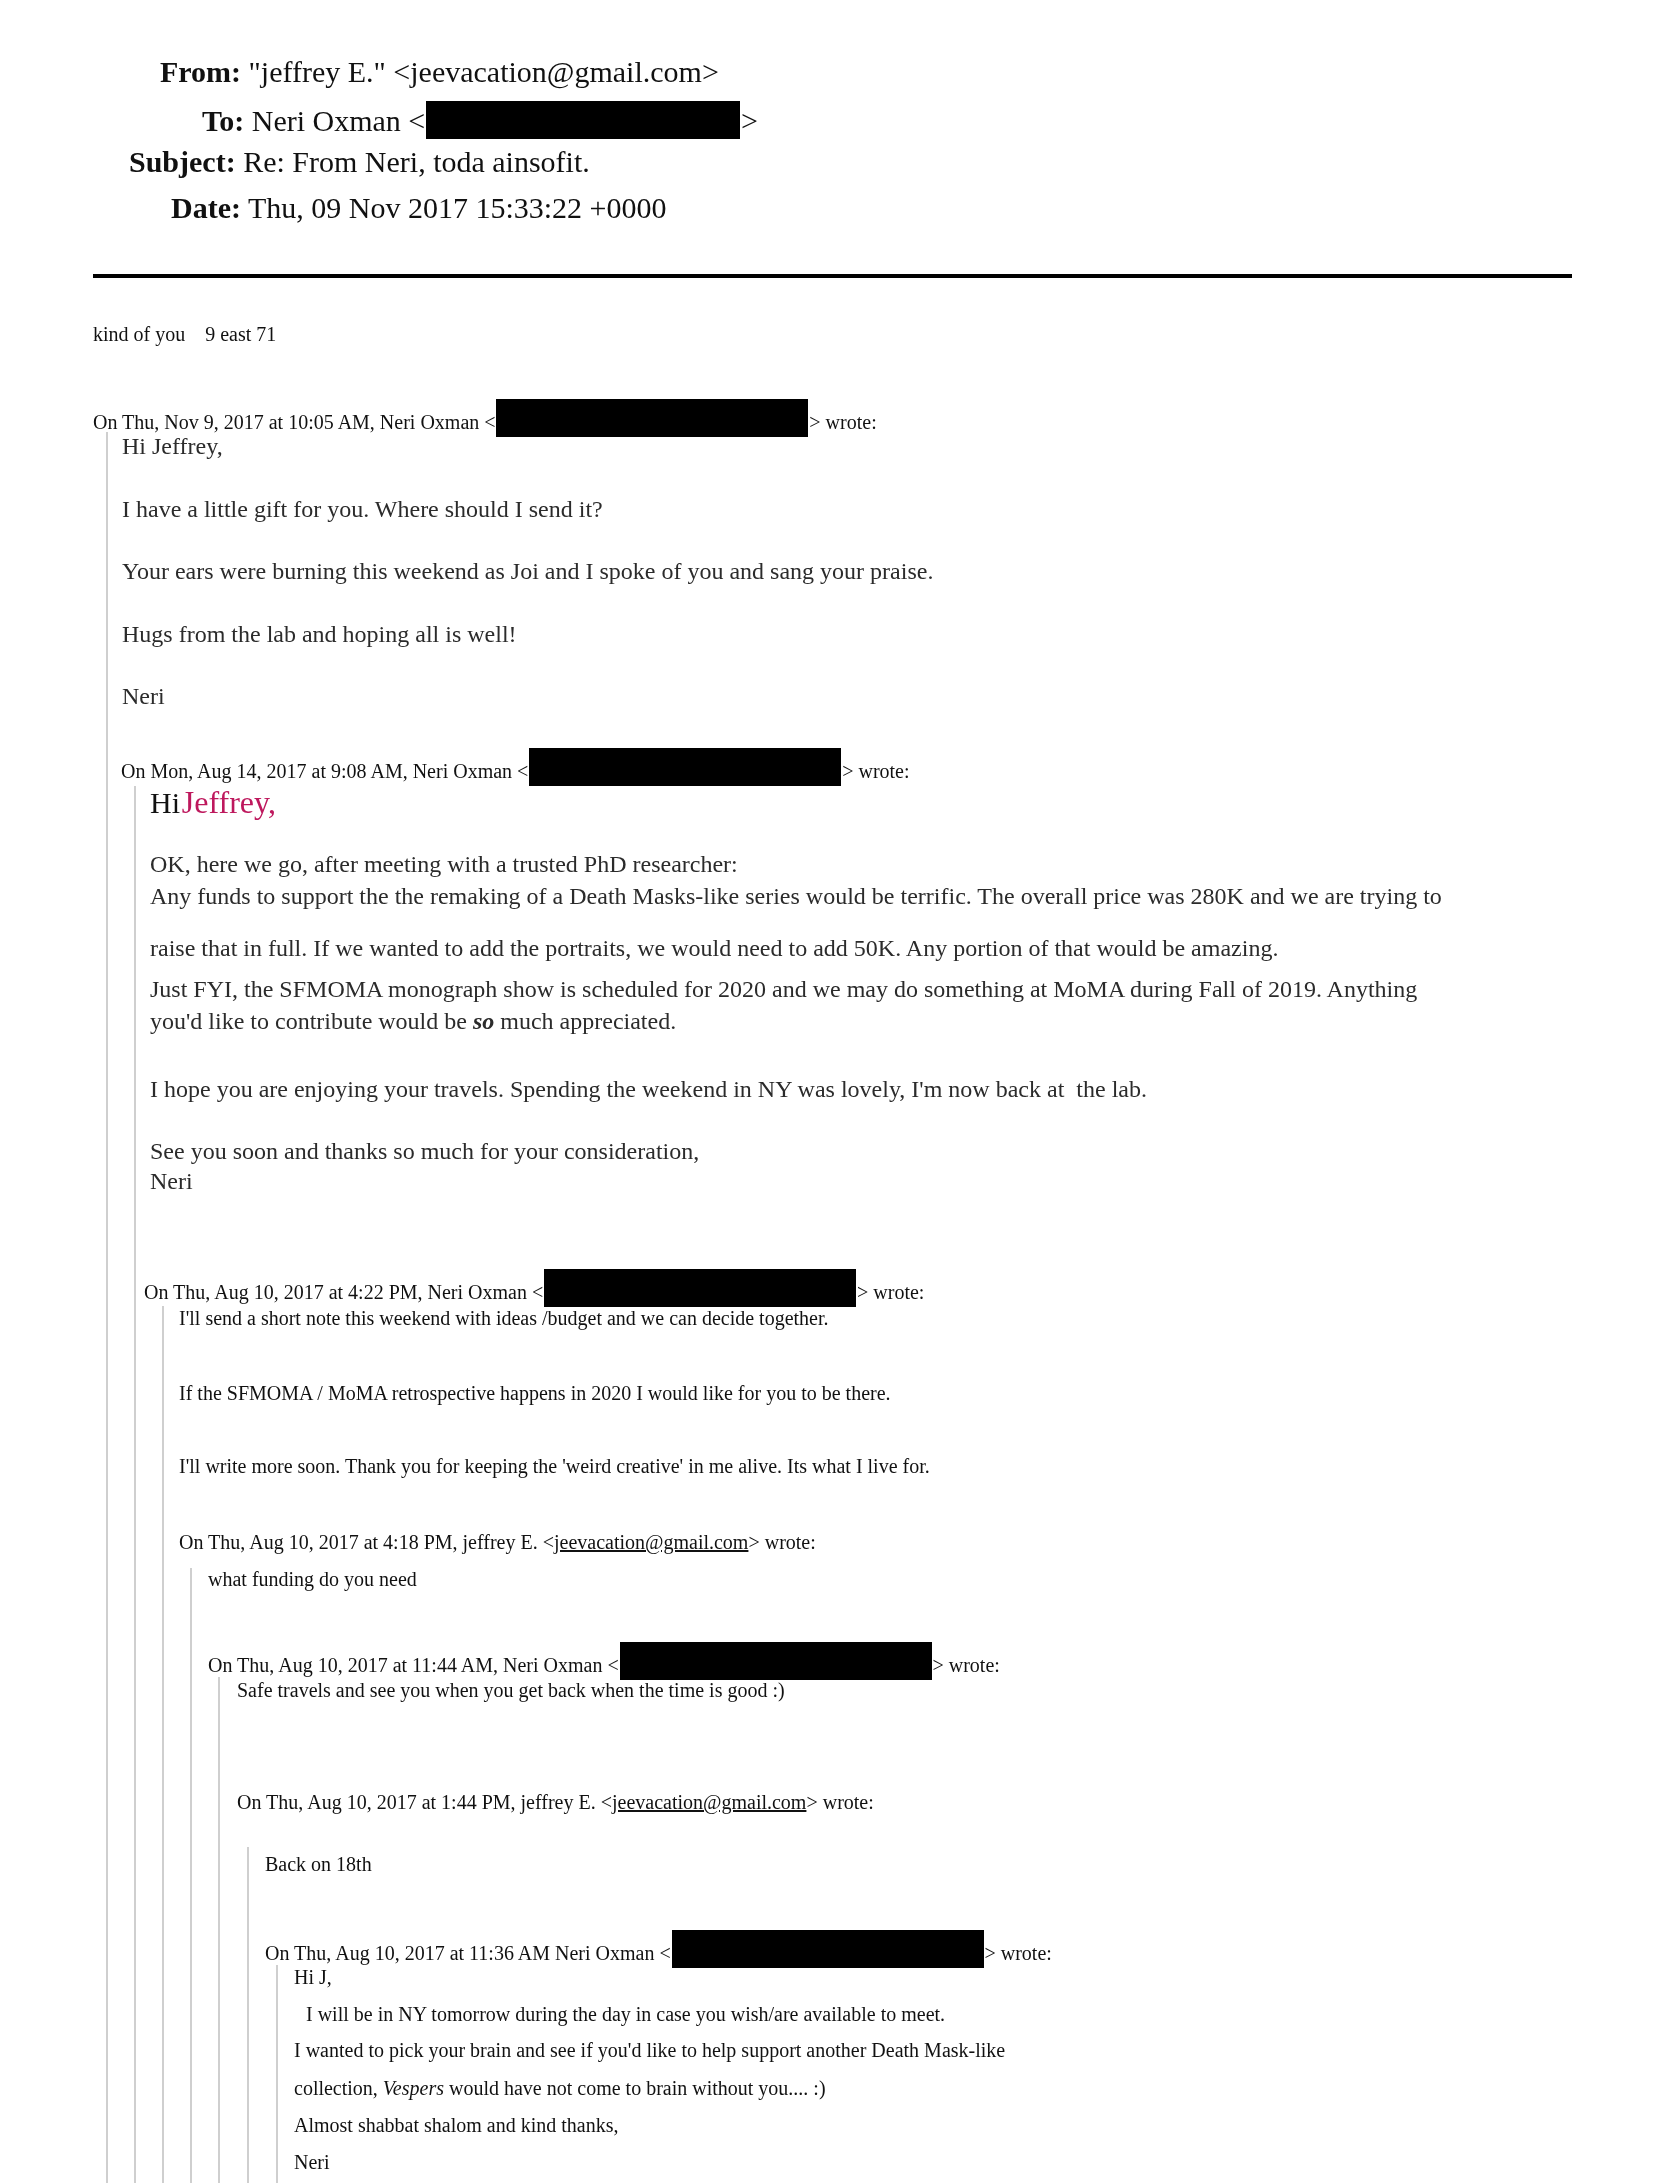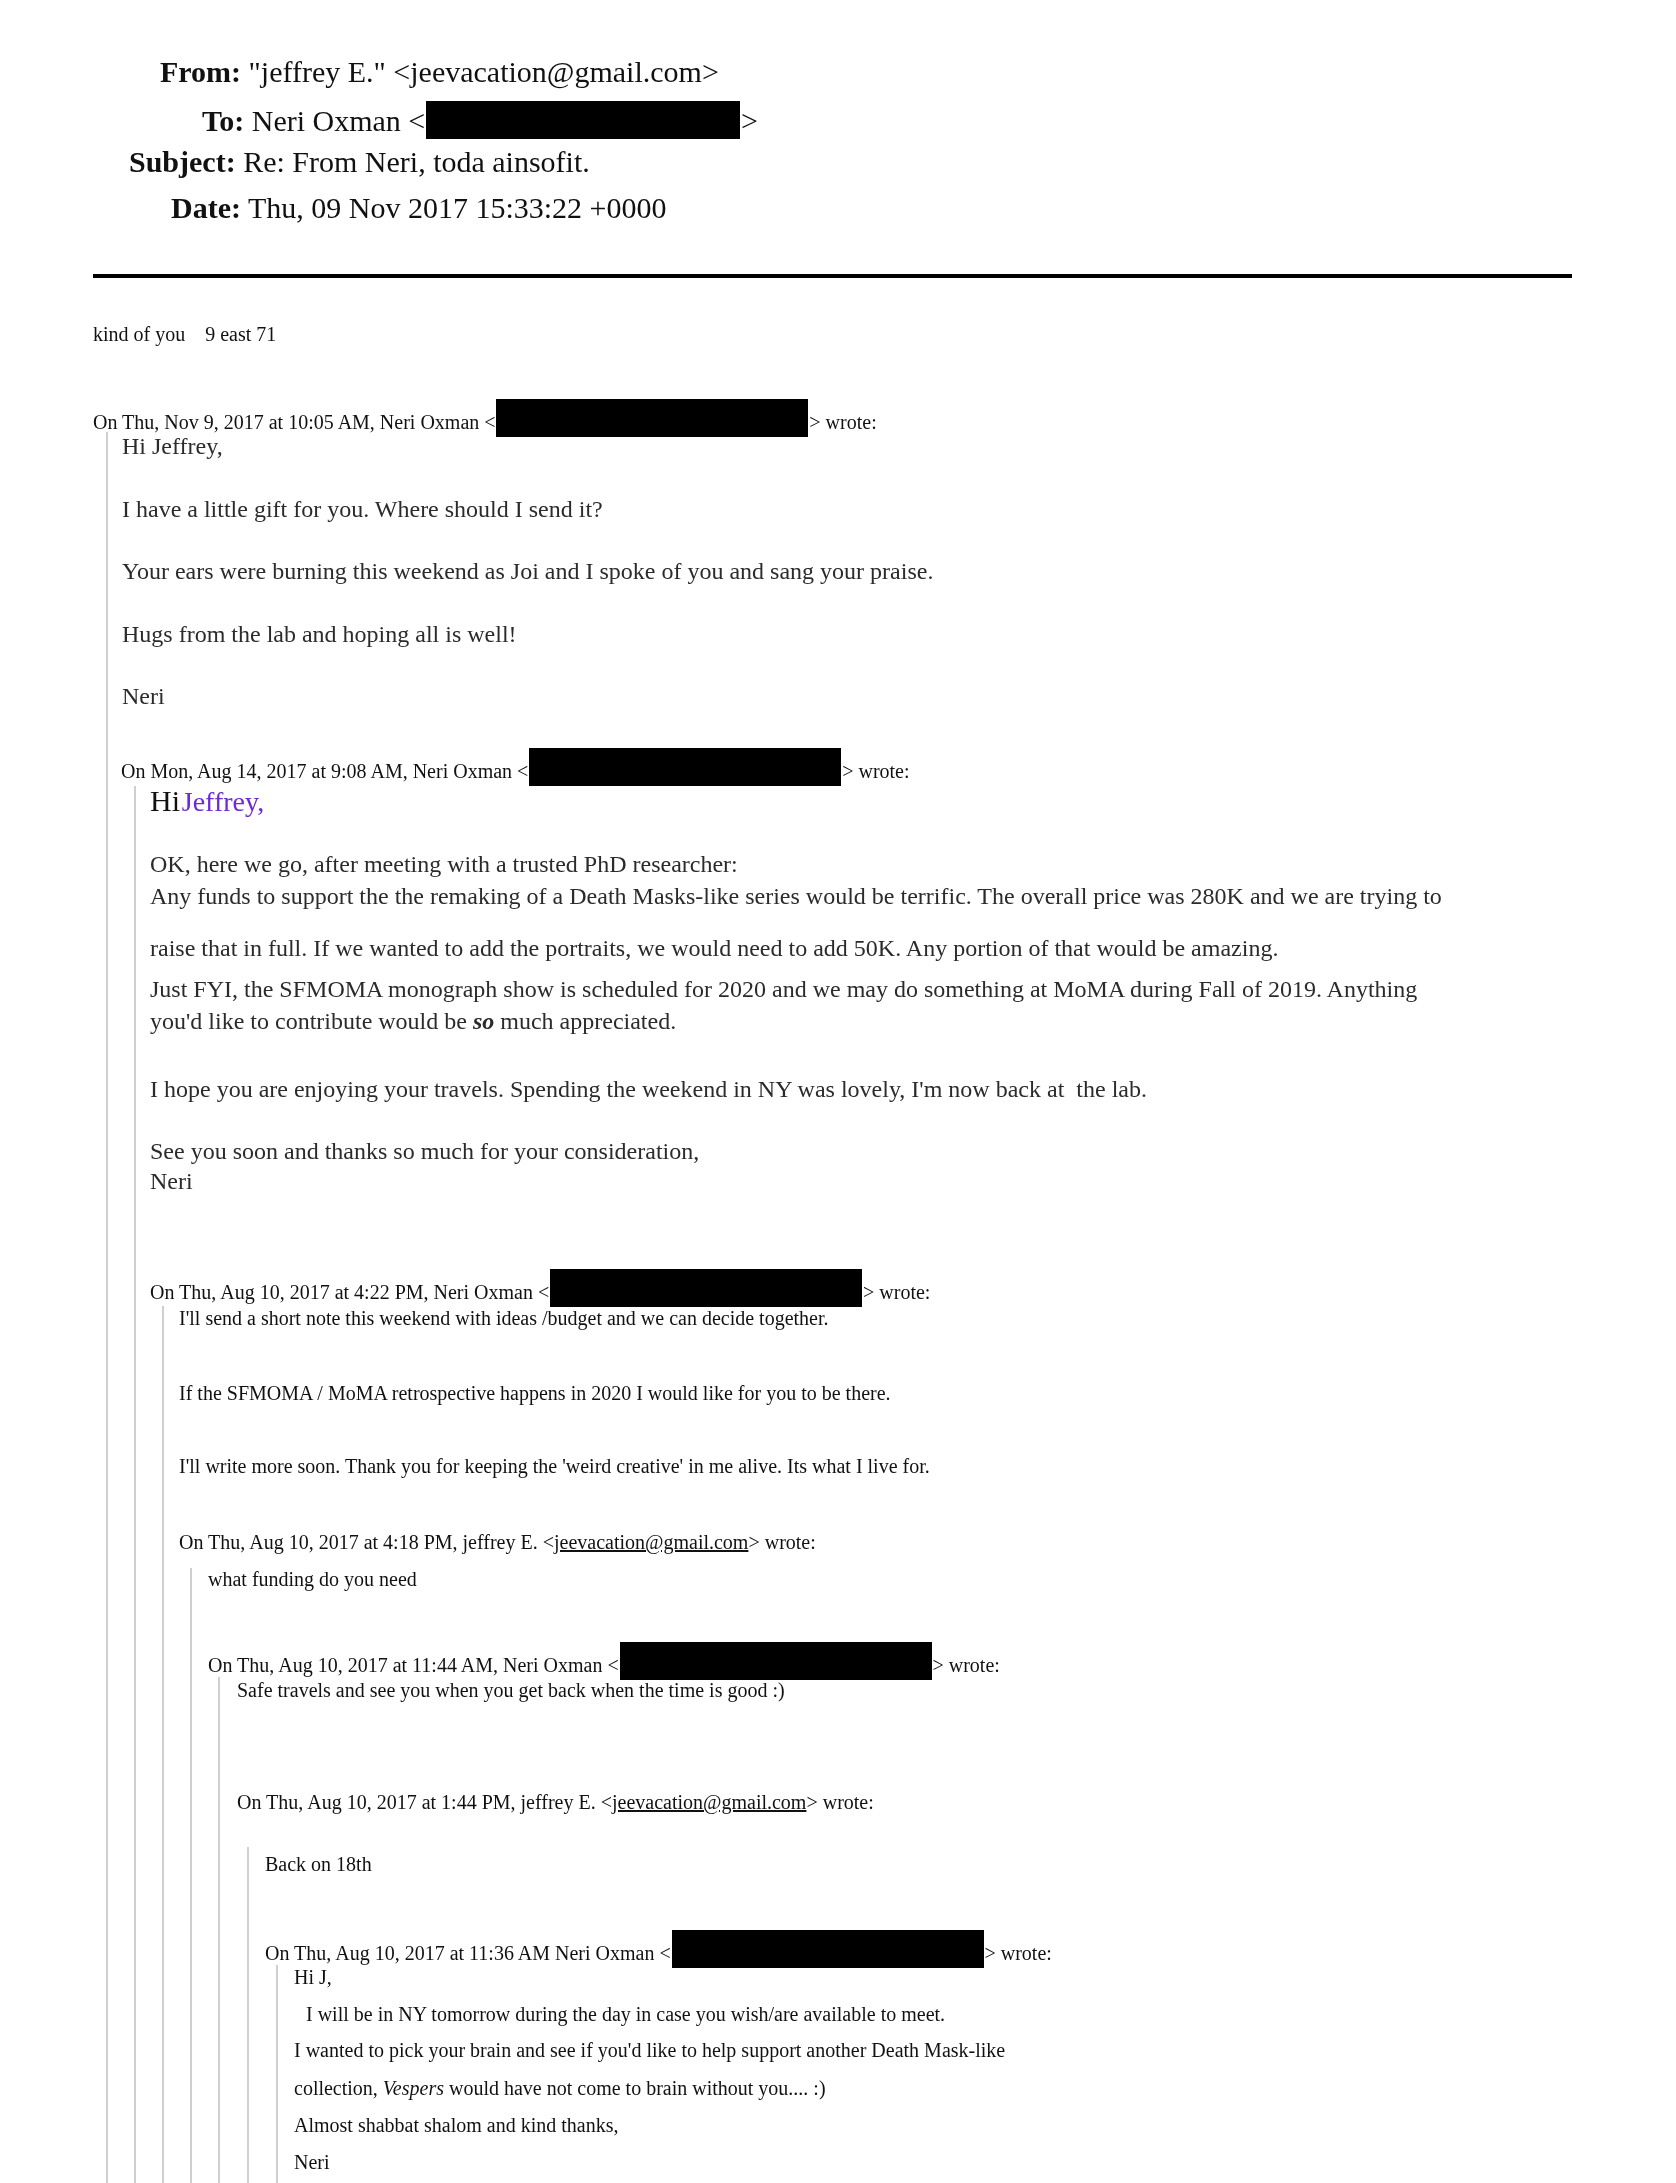--- a/index.html
+++ b/index.html
@@ -13,7 +13,7 @@
   .lg { font-size: 20px; color: #111; }
   .sm { font-size: 24px; color: #2b2b2b; }
   .hi-big { font-size: 30px; color: #111; }
-  .hi-small { font-size: 28px; color: #6d28d9; }
+  .hi-small { font-size: 32px; color: #be185d; }
   .redact { display: inline-block; background: #000; height: 38px; vertical-align: -7.9px; margin: 0 0.9px; }
   .link { text-decoration: underline; }
   .hr { position: absolute; left: 93px; top: 274px; width: 1479px; height: 4.4px; background: #000; }

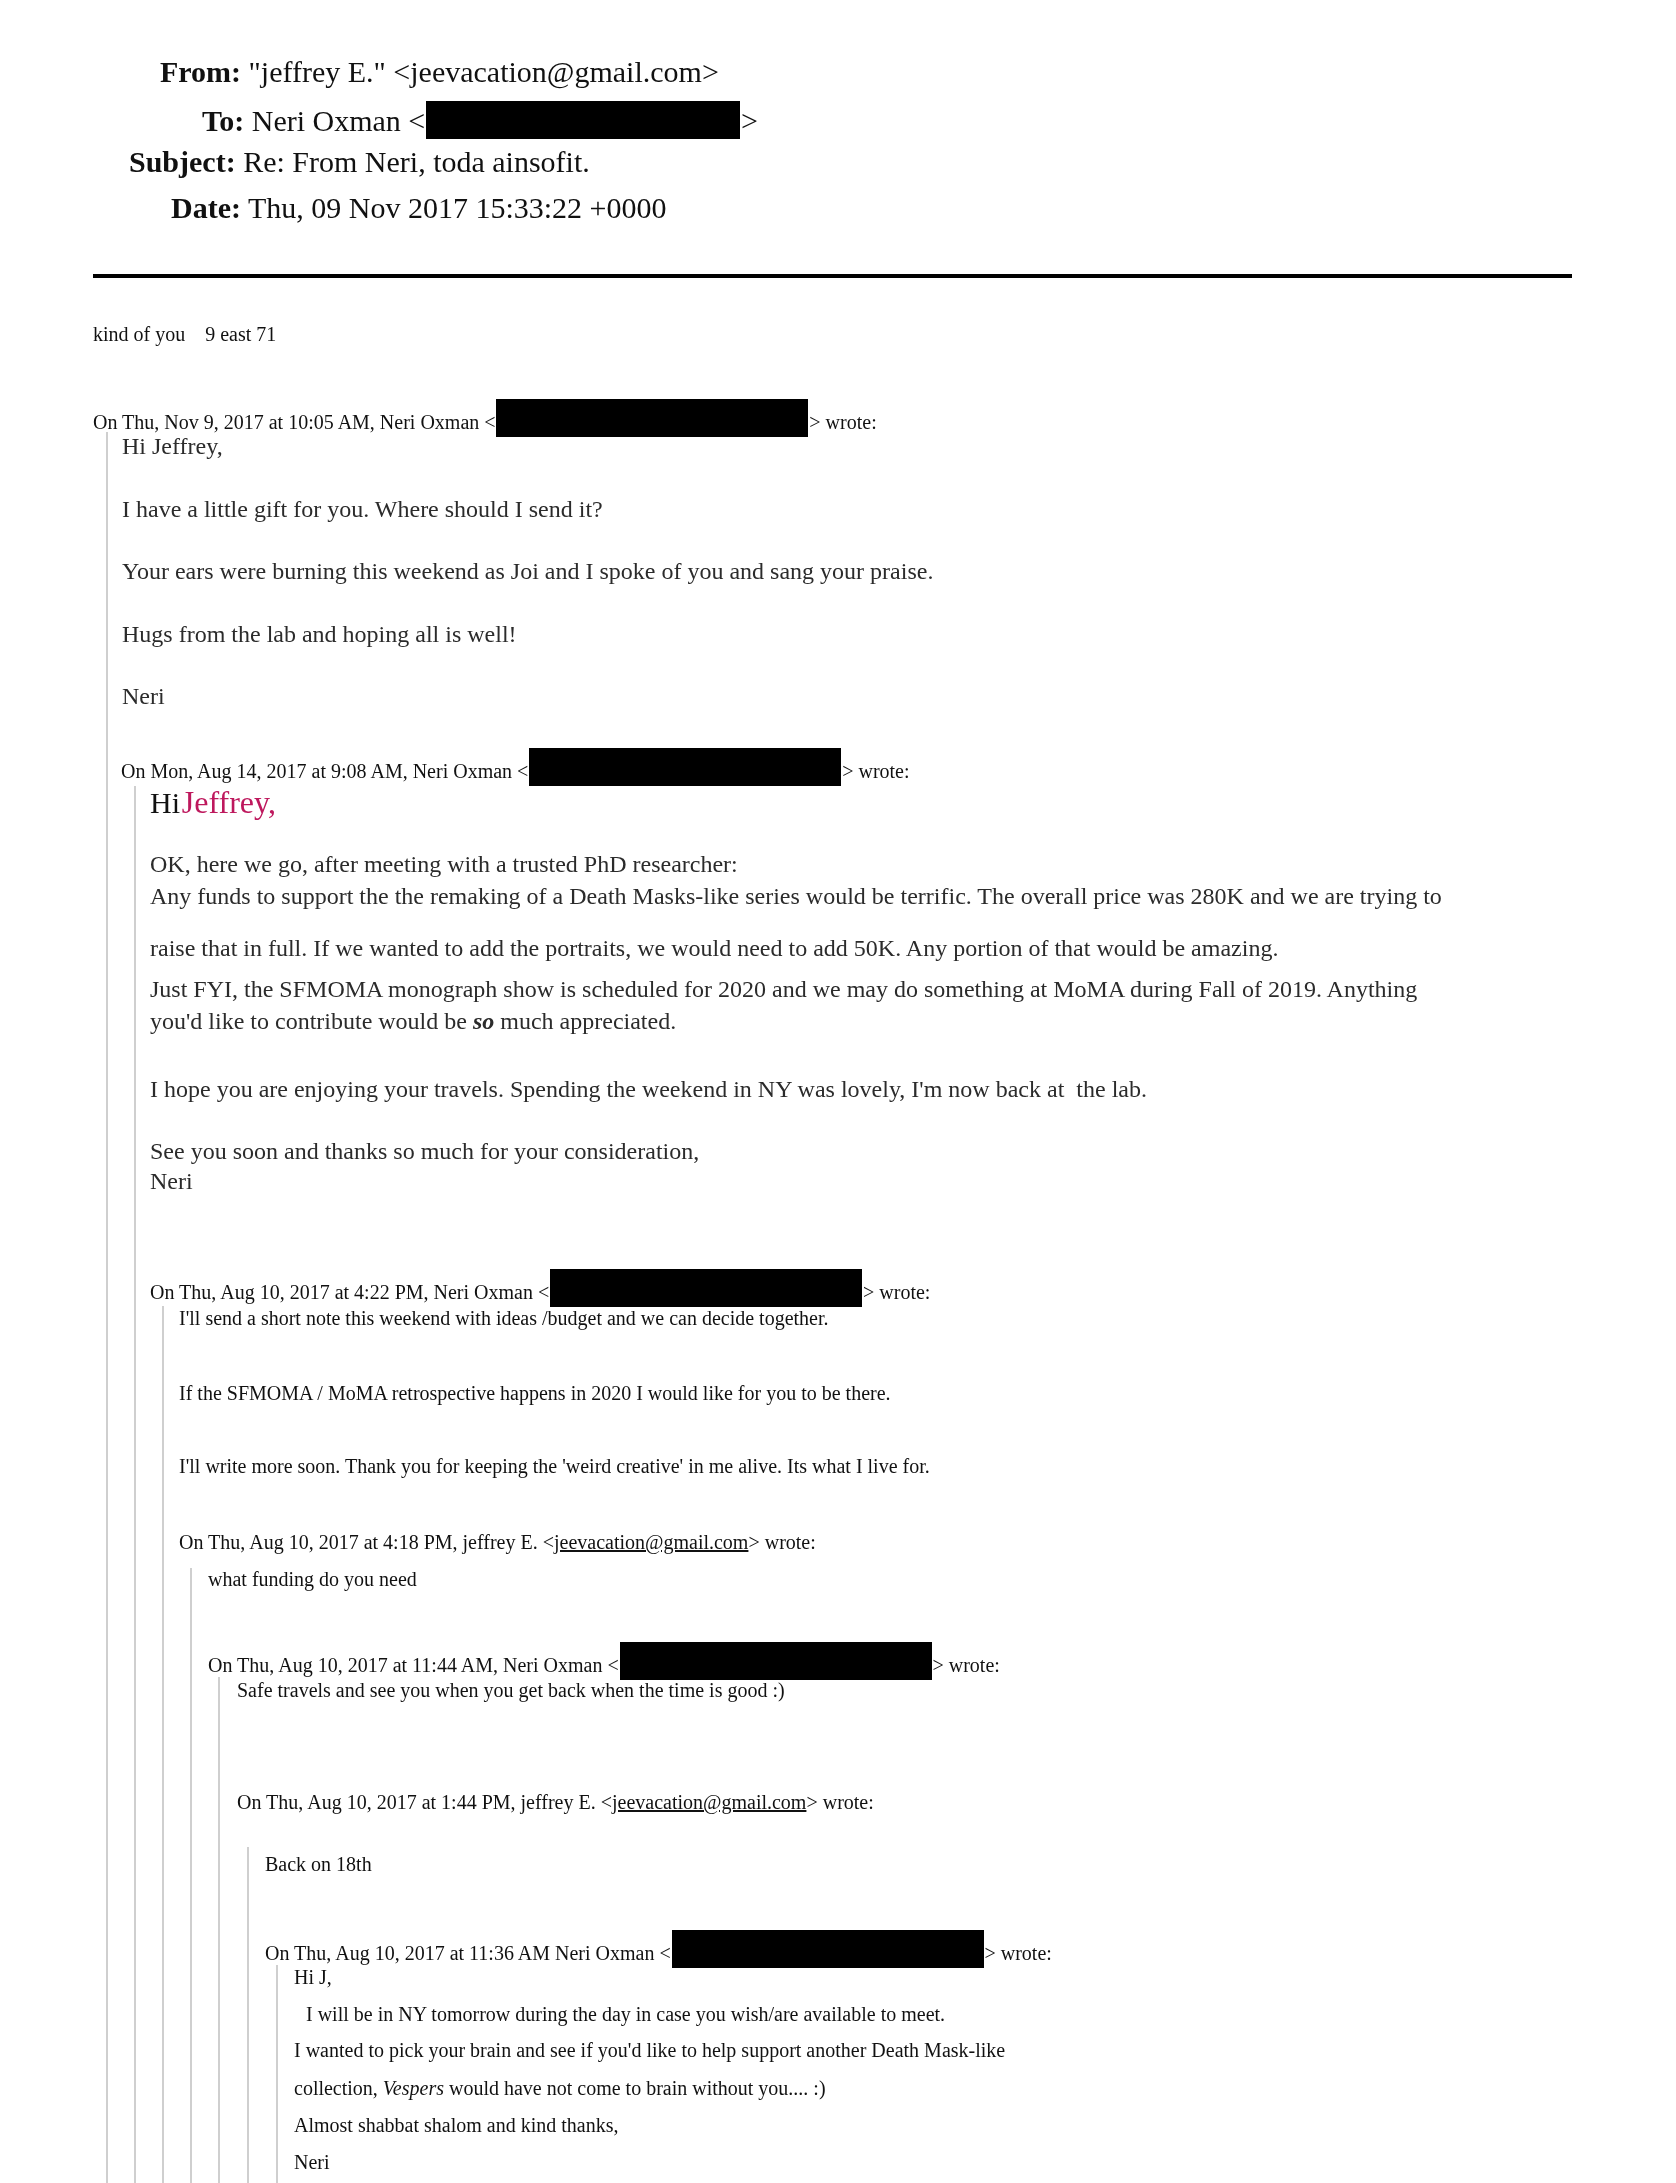--- a/index.html
+++ b/index.html
@@ -80,7 +80,7 @@
 <div class="abs sm" style="left:150px; top:1139px;">See you soon and thanks so much for your consideration,</div>
 <div class="abs sm" style="left:150px; top:1169px;">Neri</div>
 
-<div class="abs lg" style="left:150px; top:1269px;text-align:center;">
+<div class="abs lg" style="left:144px; top:1269px;text-align:center;">
   <span>On Thu, Aug 10, 2017 at 4:22 PM, Neri Oxman &lt;</span><span class="redact" style="width:312px;"></span><span>&gt; wrote:</span>
 </div>
 <div class="abs lg" style="left:179px; top:1308px;">I'll send a short note this weekend with ideas /budget and we can decide together.</div>

